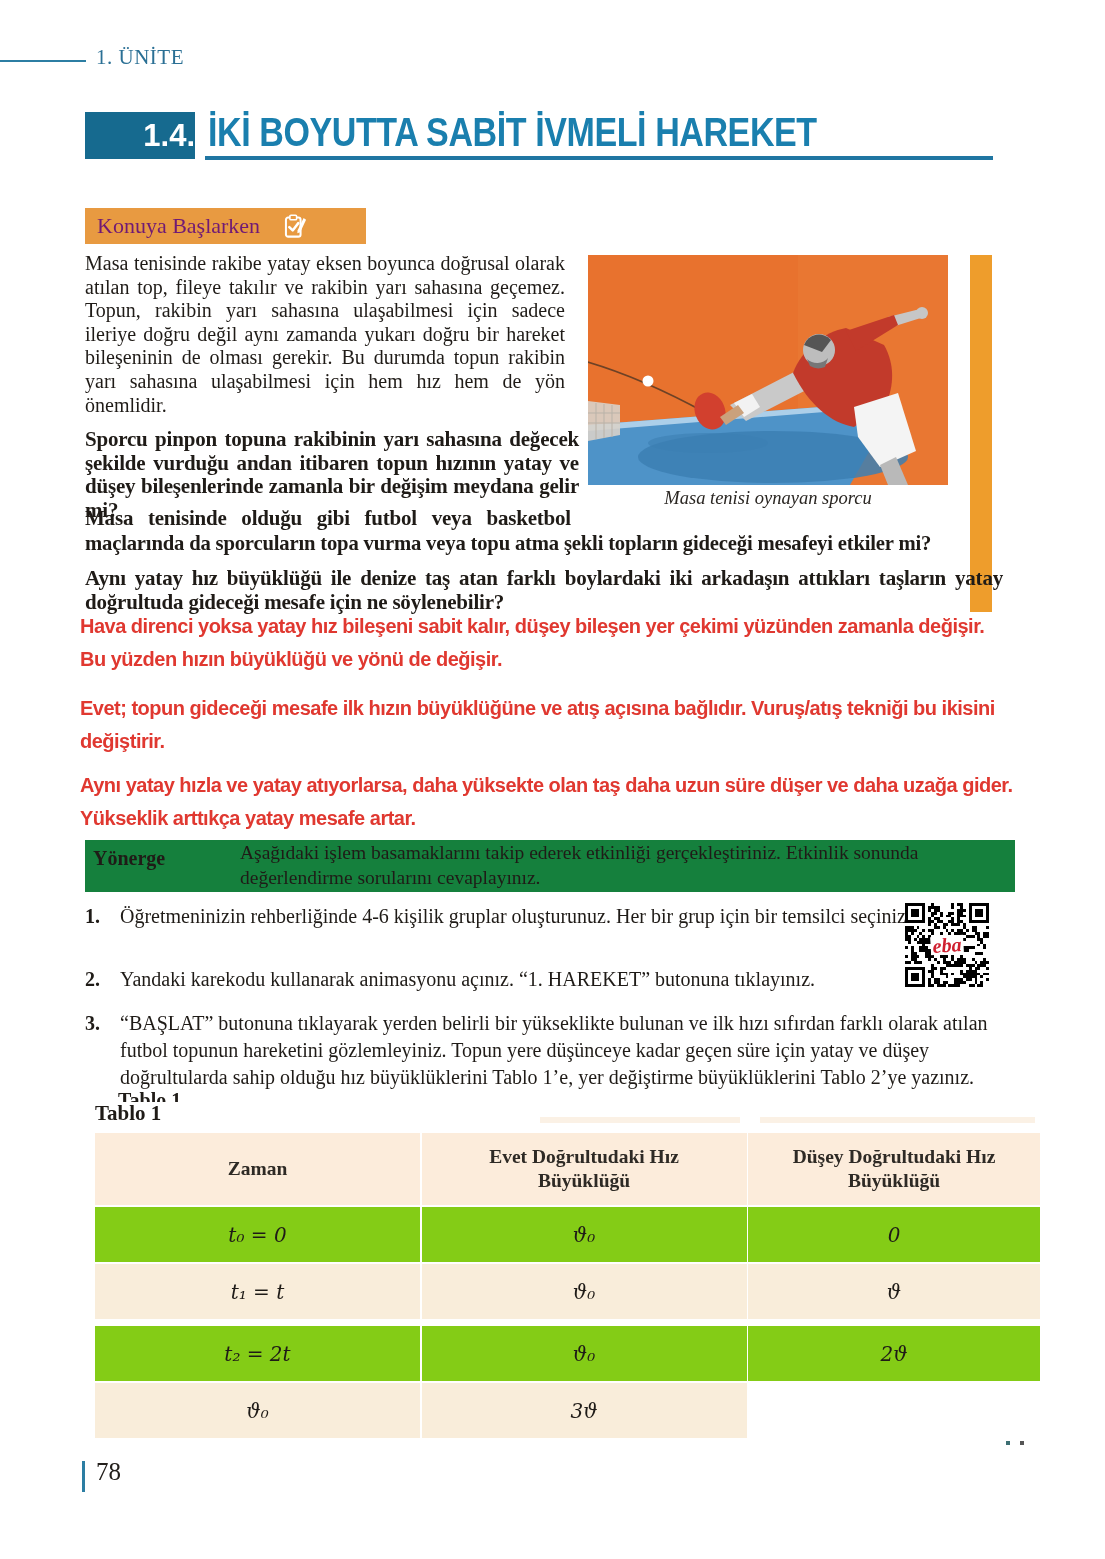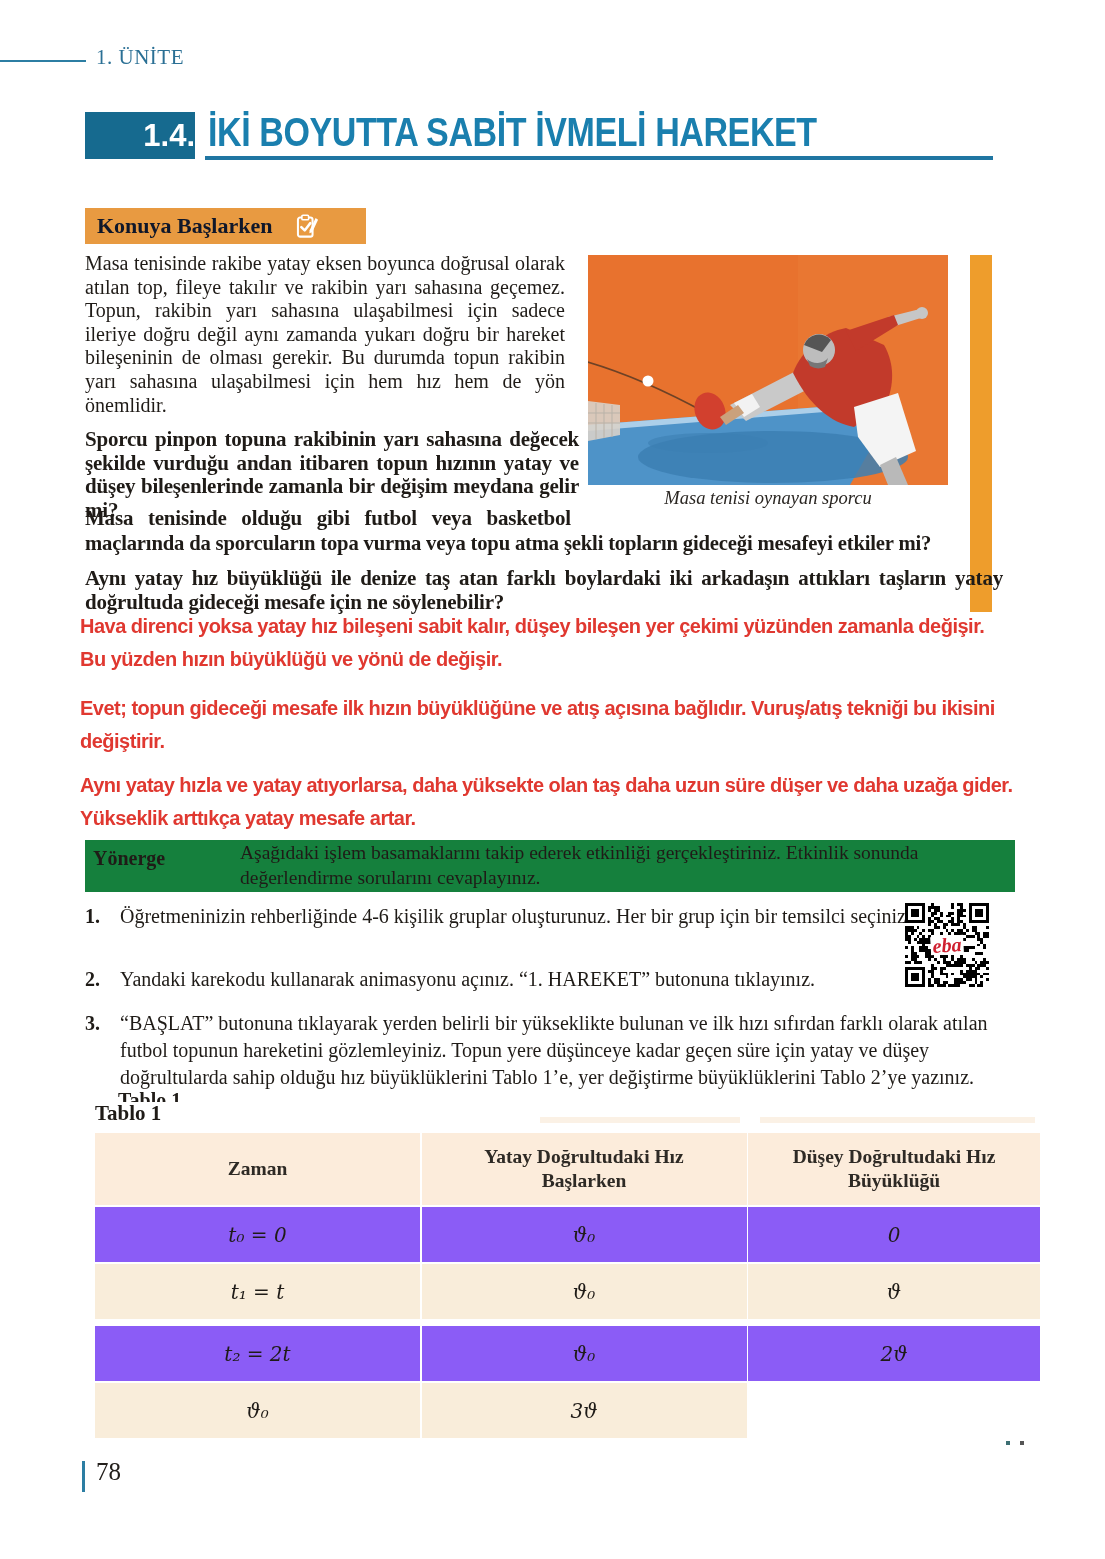--- a/index.html
+++ b/index.html
@@ -22,7 +22,7 @@
   
   .banner{left:85px;top:208px;width:281px;height:36px;background:#e89a41;
           display:flex;align-items:center;gap:14px;padding:0;}
-  .banner-label{font-weight:bold;font-size:22px;color:#0f172a;margin-left:12px;}
+  .banner-label{font-weight:normal;font-size:22px;color:#701a75;margin-left:12px;}
   .banner-icon{width:27px;height:27px;margin-left:8px;}
 
   

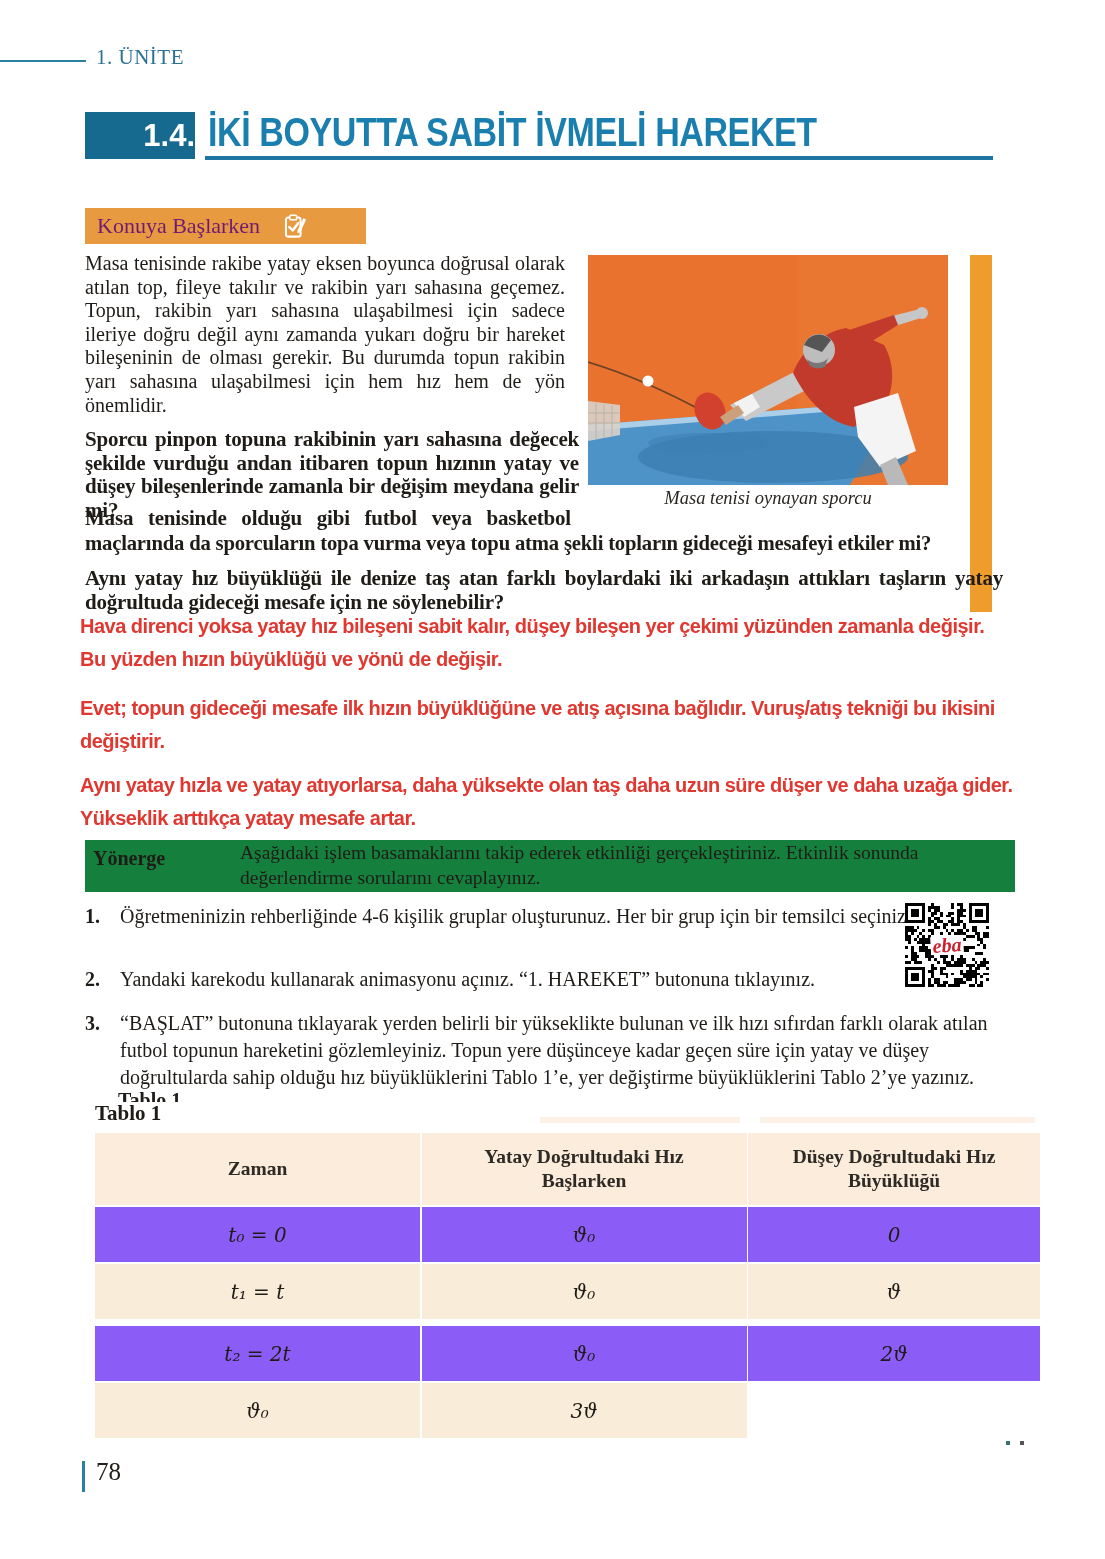--- a/index.html
+++ b/index.html
@@ -471,7 +471,7 @@
 
   <div class="abs table1">
     <div class="th">Zaman</div>
-    <div class="th">Yatay Doğrultudaki Hız Başlarken</div>
+    <div class="th">Evet Doğrultudaki Hız Büyüklüğü</div>
     <div class="th">Düşey Doğrultudaki Hız Büyüklüğü</div>
 
     <div class="td row-light">t₀ = 0</div>

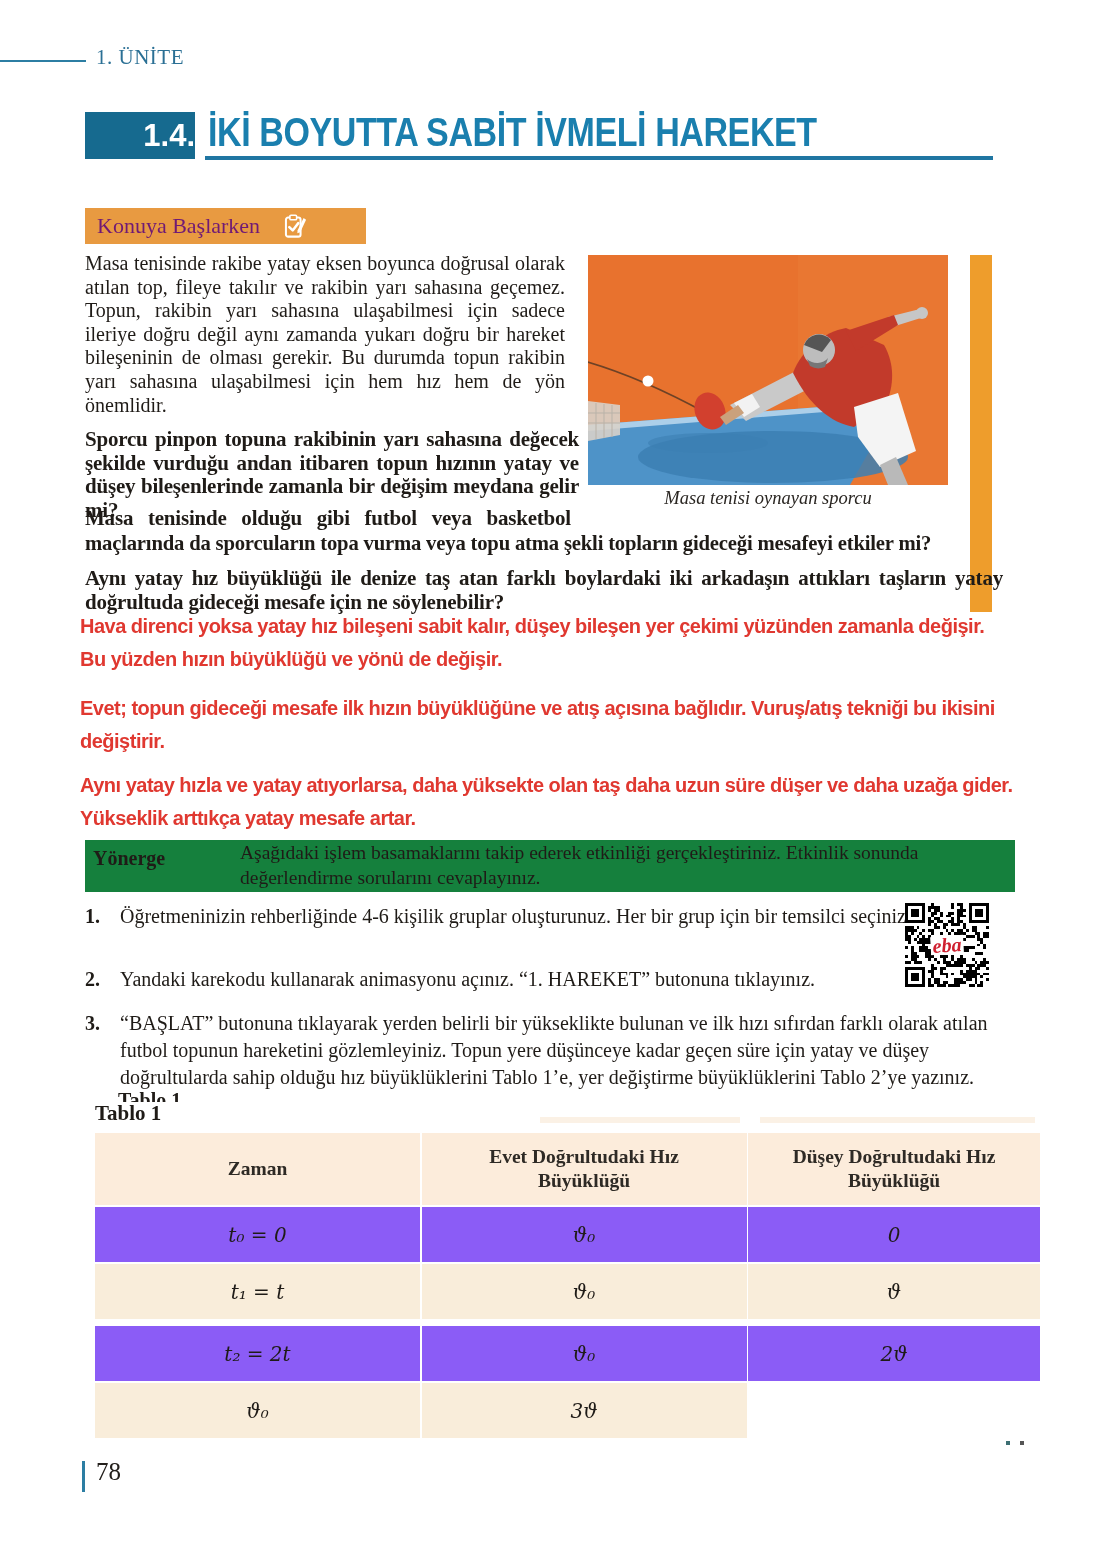--- a/index.html
+++ b/index.html
@@ -75,7 +75,7 @@
       text-align:center;font-weight:bold;font-size:19.5px;color:#2e2a25;line-height:24px;padding:0 30px;}
   .td{height:55px;display:flex;align-items:center;justify-content:center;
       font-family:"DejaVu Serif",serif;font-style:italic;font-size:20px;}
-  .row-light{background:#8b5cf6;}
+  .row-light{background:#84cc16;}
   .row-dark{background:#f9edda;}
   .tbl-gap{grid-column:1 / span 3;height:3px;background:#fff;}
 

